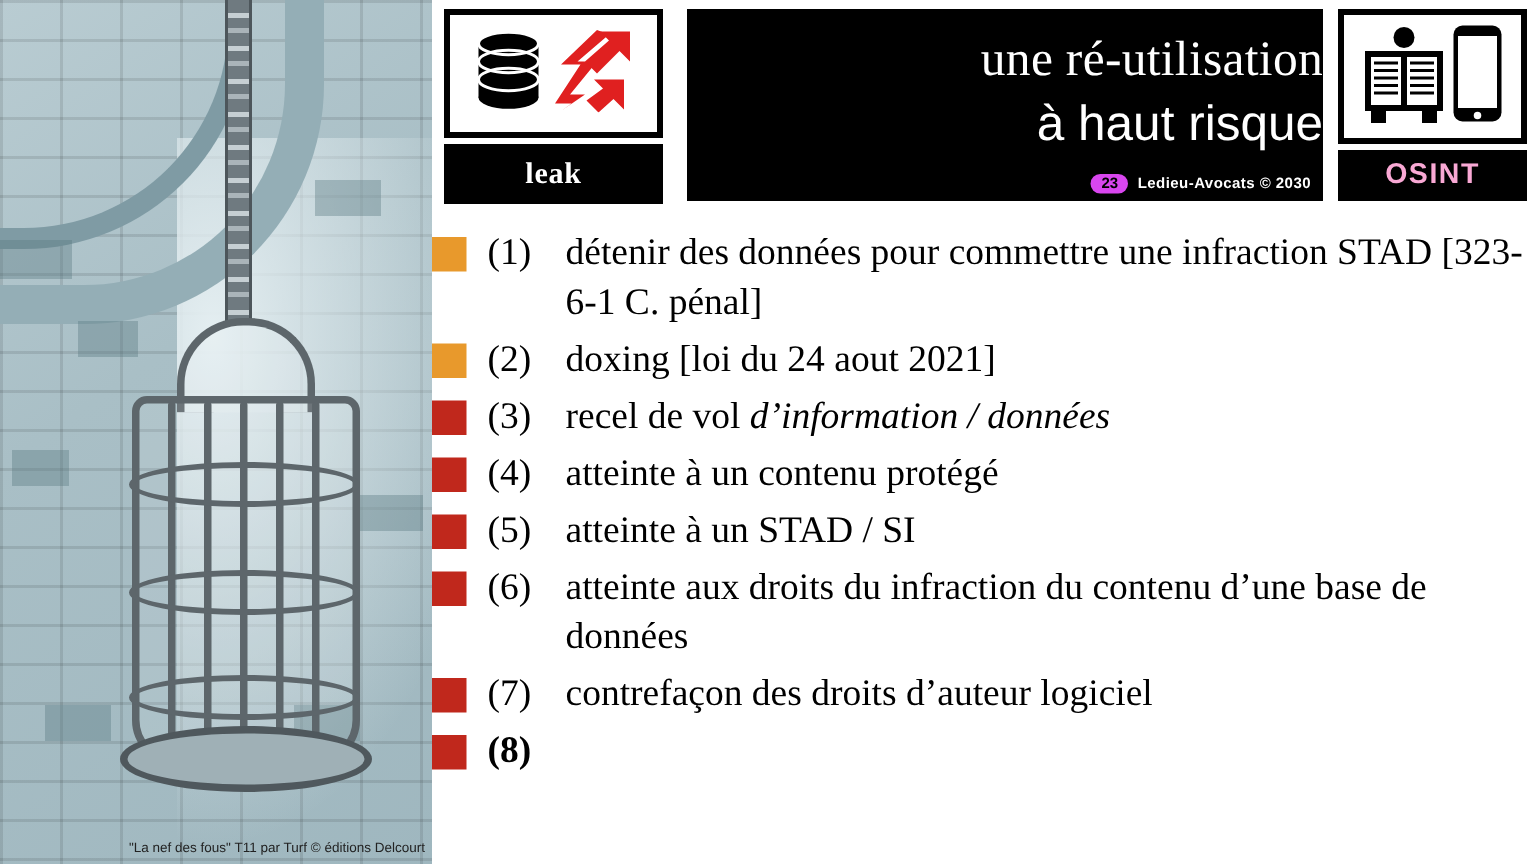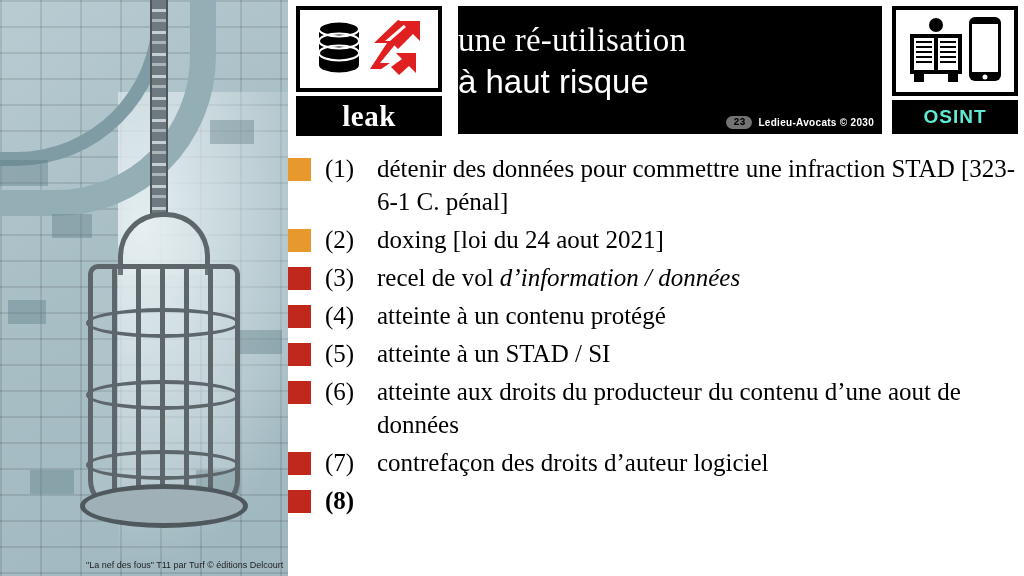--- a/index.html
+++ b/index.html
@@ -197,7 +197,7 @@
     height: 128px;
     background: #000;
     color: #fff;
-    text-align: left;
+    text-align: right;
   }
   .title-line1 {
     font-family: "Liberation Serif", serif;

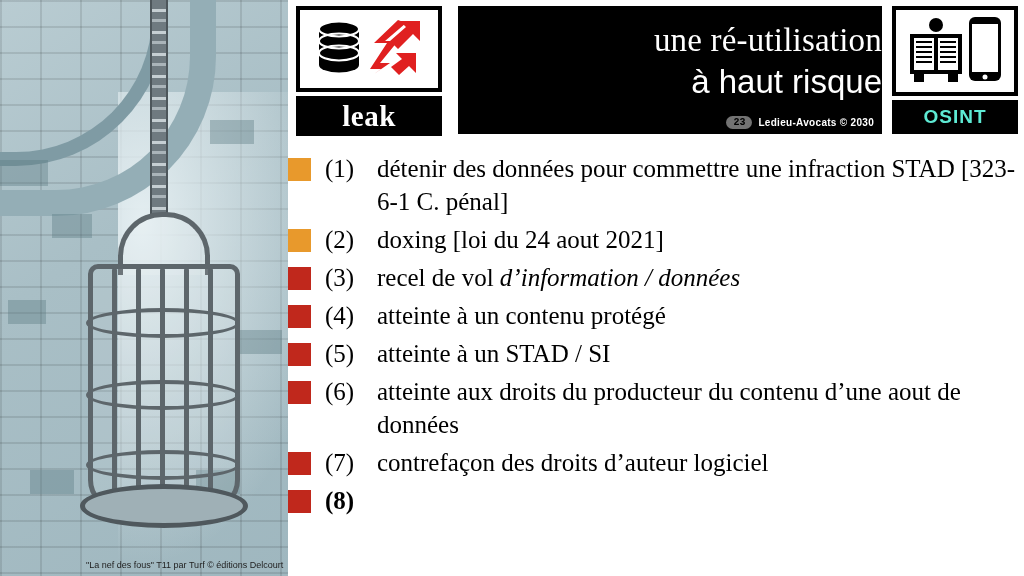--- a/index.html
+++ b/index.html
@@ -181,7 +181,7 @@
     background: #000;
     color: #fff;
     font-family: "Liberation Serif", serif;
-    font-size: 29px;
+    font-size: 20px;
     font-weight: bold;
     display: flex;
     align-items: center;

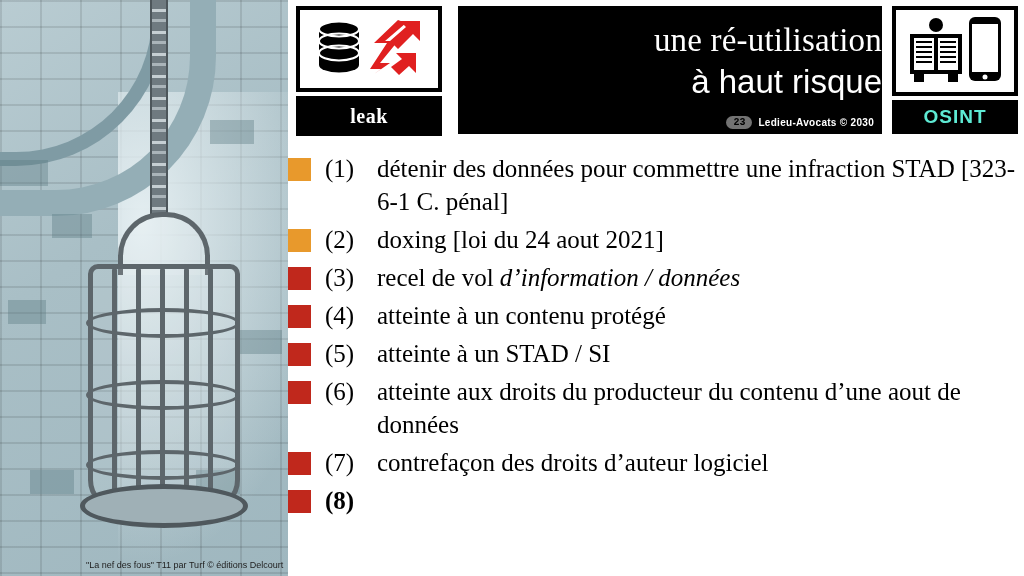--- a/index.html
+++ b/index.html
@@ -220,10 +220,10 @@
     gap: 6px;
   }
   .page-pill {
-    background: #737373;
+    background: #d946ef;
     color: #000;
     border-radius: 9px;
-    font-family: Liberation Mono, monospace;
+    font-family: Liberation Sans, sans-serif;
     font-size: 10px;
     font-weight: bold;
     padding: 1px 7px;

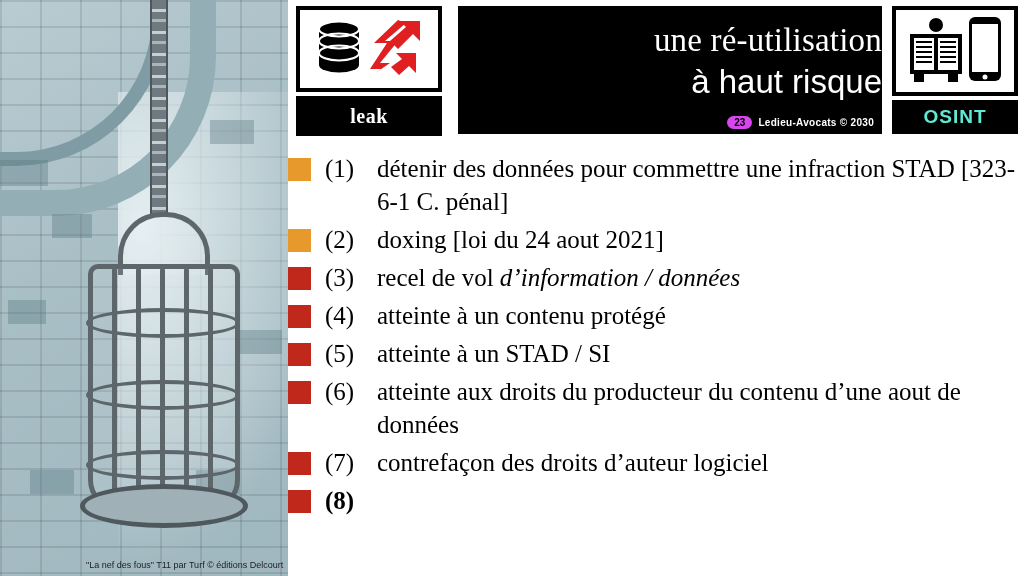--- a/index.html
+++ b/index.html
@@ -260,7 +260,7 @@
     left: 0; top: 94px;
     width: 126px; height: 34px;
     background: #000;
-    color: #5eead4;
+    color: #f9a8d4;
     font-family: "Liberation Sans", sans-serif;
     font-size: 19px;
     font-weight: bold;

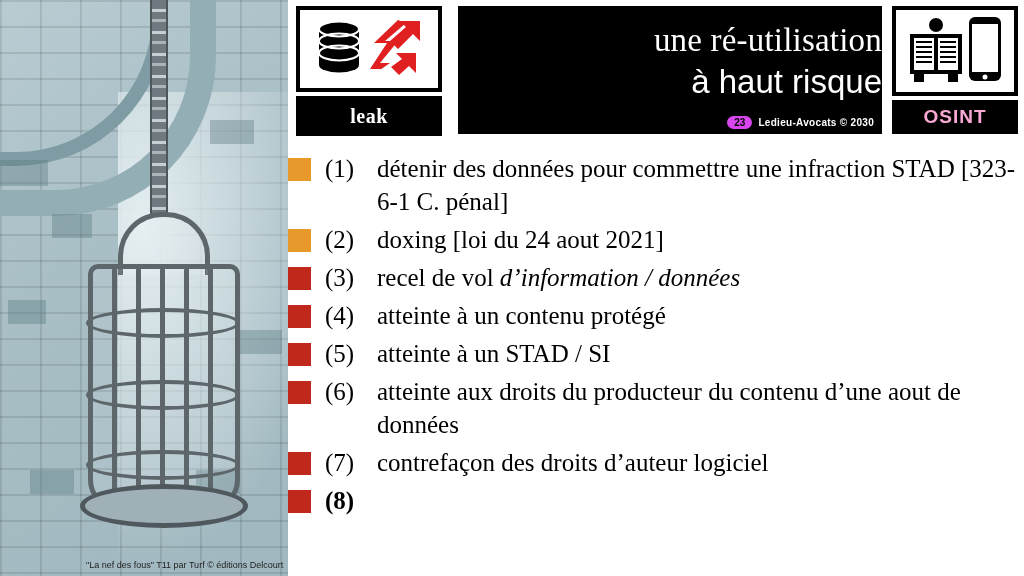--- a/index.html
+++ b/index.html
@@ -450,7 +450,7 @@
     <div class="item">
       <div class="bullet" style="background:#C0281C;"></div>
       <div class="num">(6)</div>
-      <div class="txt">atteinte aux droits du producteur du contenu d’une aout de données</div>
+      <div class="txt">atteinte aux droits du infraction du contenu d’une base de données</div>
     </div>
 
     <div class="item">

